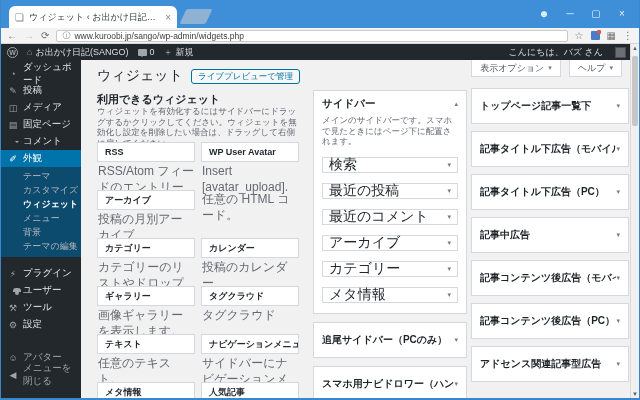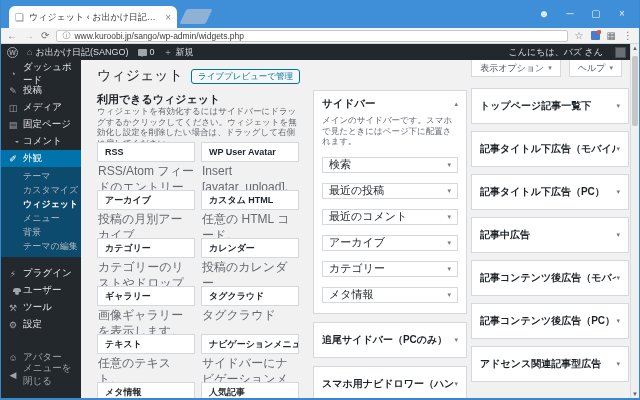--- a/index.html
+++ b/index.html
@@ -90,7 +90,7 @@
   .plist { padding:4px 8px 8px; }
   .iw { display:flex; align-items:center; height:16px; border:1px solid #d5d8dc; background:#fff;
         padding:0 6px; margin-bottom:10px; }
-  .iw .il { flex:1; font-size:11px; color:#23282d; white-space:nowrap; overflow:hidden; }
+  .iw .il { flex:1; font-size:14px; color:#23282d; white-space:nowrap; overflow:hidden; }
   .iw .ar { font-size:7px; color:#787c82; }
   .cpanel { background:#fff; border:1px solid #d5d8dc; height:36px; display:flex; align-items:center;
             padding:0 8px; margin-top:8px; }

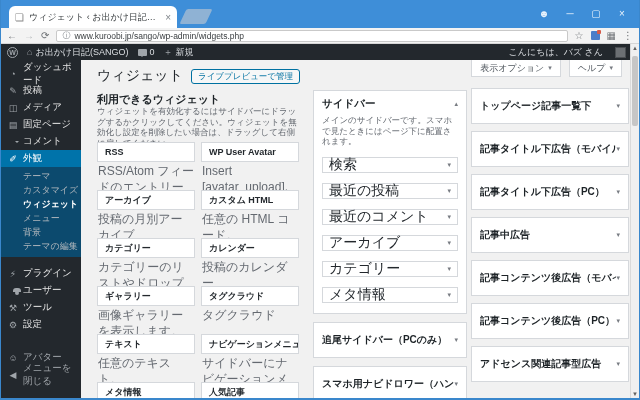--- a/index.html
+++ b/index.html
@@ -259,7 +259,6 @@
             <div class="awdesc">投稿の月別アーカイブ</div>
           </div>
         <div>
-            <div class="awtitle">カスタム HTML</div>
             <div class="awdesc">任意の HTML コード。</div>
           </div>
         <div>

